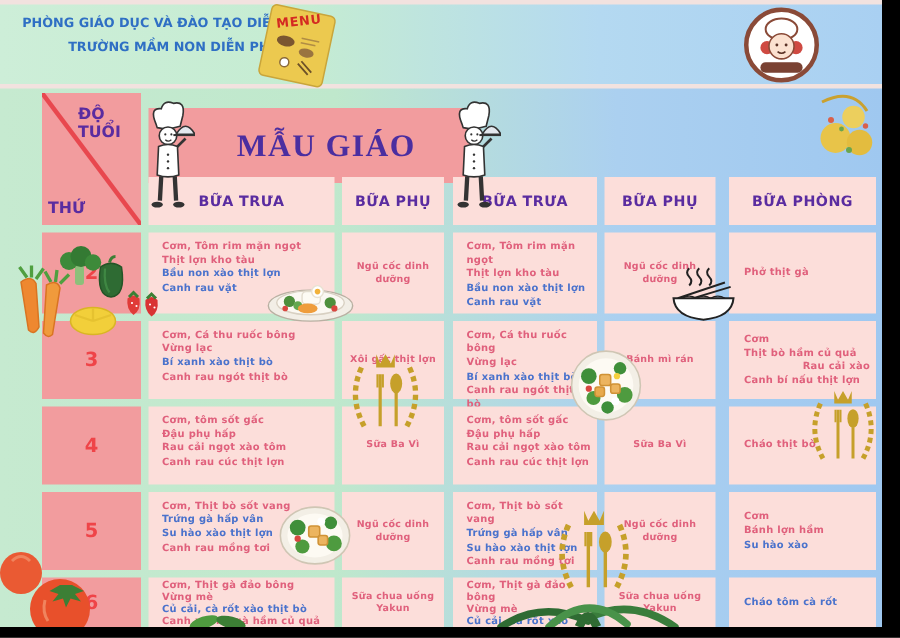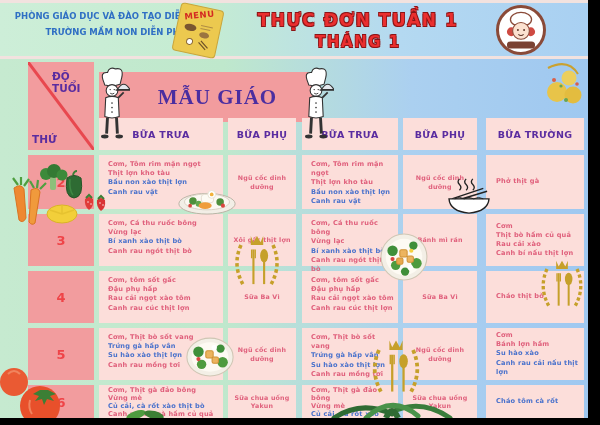--- a/index.html
+++ b/index.html
@@ -72,10 +72,6 @@
     </svg>
   </div>
 
-  <div class="title">
-    <div class="t1">THỰC ĐƠN TUẦN 1</div>
-    <div class="t2">THÁNG 1</div>
-  </div>
 
   <div class="logo">
     <svg width="44" height="44" viewBox="0 0 50 50">

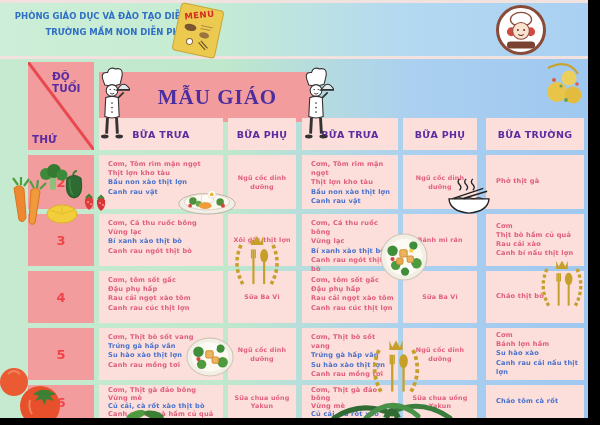--- a/index.html
+++ b/index.html
@@ -103,7 +103,7 @@
         <div class="subhead" style="left: 228px; top: 118px; width: 68px; height: 32px;">BỮA PHỤ</div>
         <div class="subhead" style="left: 302px; top: 118px; width: 96px; height: 32px;">BỮA TRƯA</div>
         <div class="subhead" style="left: 403px; top: 118px; width: 74px; height: 32px;">BỮA PHỤ</div>
-        <div class="subhead" style="left: 486px; top: 118px; width: 98px; height: 32px;">BỮA TRƯỜNG</div>
+        <div class="subhead" style="left: 486px; top: 118px; width: 98px; height: 32px;">BỮA PHÒNG</div>
         <div class="day-cell" style="left: 28px; top: 155px; width: 66px; height: 54px;">2</div>
         <div class="cell lunch" style="left: 99px; top: 155px; width: 124px; height: 54px;">
           <div style="color: rgb(224, 96, 124);">Cơm, Tôm rim mặn ngọt</div>

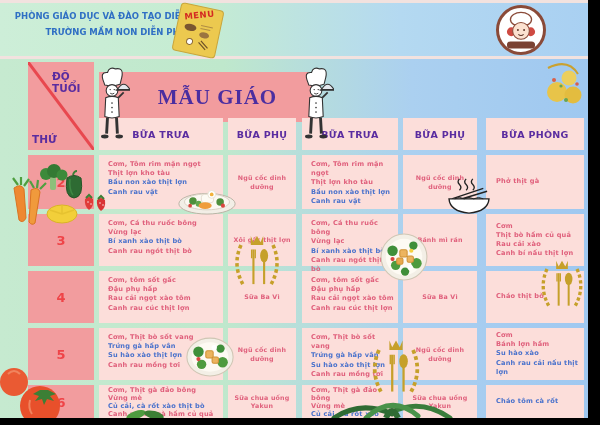--- a/index.html
+++ b/index.html
@@ -148,7 +148,7 @@
         <div class="cell evening" style="left: 486px; top: 214px; width: 98px; height: 52px;">
           <div style="color: rgb(224, 96, 124);">Cơm</div>
           <div style="color: rgb(224, 96, 124);">Thịt bò hầm củ quả</div>
-          <div style="color: rgb(224, 96, 124);">Rau cải xào</div>
+          <div style="color: rgb(224, 96, 124); text-align: right;">Rau cải xào</div>
           <div style="color: rgb(224, 96, 124);">Canh bí nấu thịt lợn</div>
         </div>
         <div class="day-cell" style="left: 28px; top: 271px; width: 66px; height: 52px;">4</div>

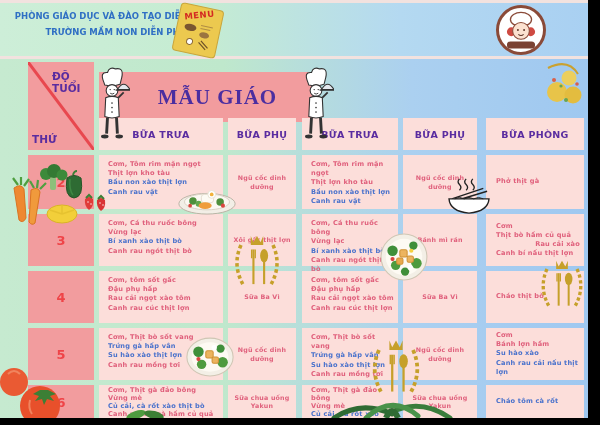--- a/index.html
+++ b/index.html
@@ -196,7 +196,6 @@
           <div style="color: rgb(224, 96, 124);">Cơm</div>
           <div style="color: rgb(224, 96, 124);">Bánh lợn hầm</div>
           <div style="color: rgb(74, 114, 204);">Su hào xào</div>
-          <div style="color: rgb(74, 114, 204);">Canh rau cải nấu thịt lợn</div>
         </div>
         <div class="day-cell" style="left: 28px; top: 385px; width: 66px; height: 34px;">6</div>
         <div class="cell lunch tight" style="left: 99px; top: 385px; width: 124px; height: 34px;">

